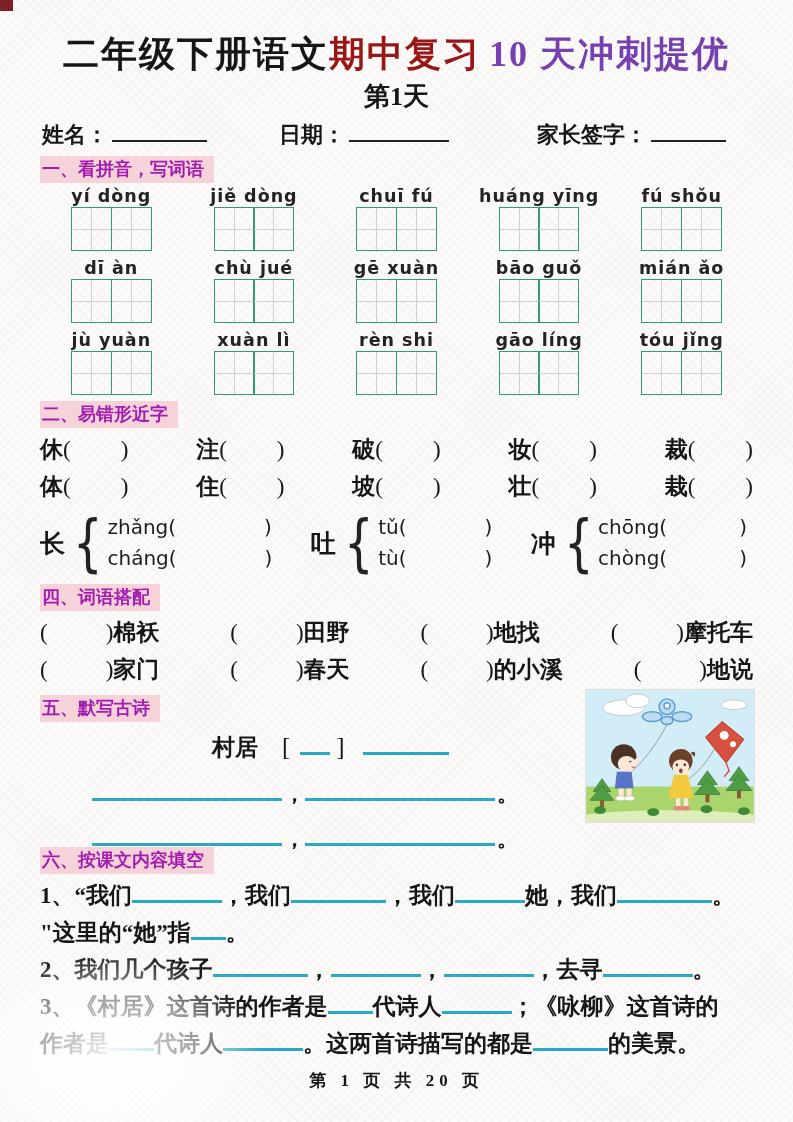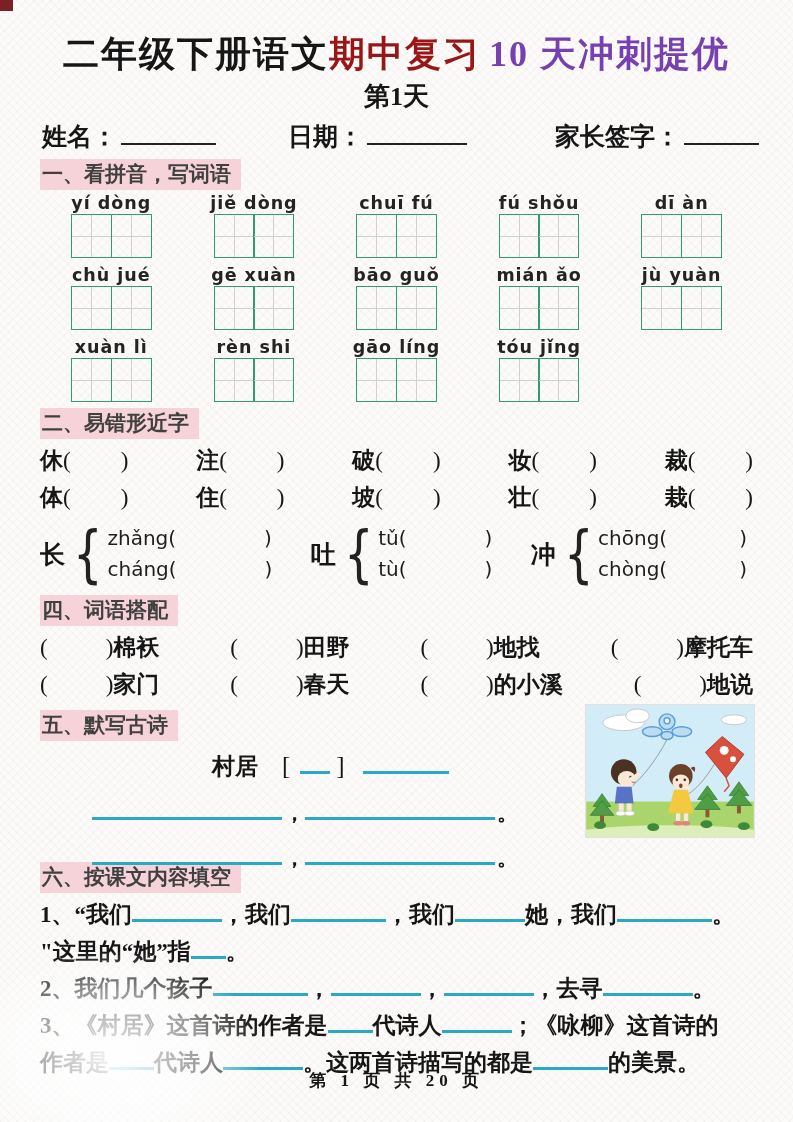--- a/index.html
+++ b/index.html
@@ -26,7 +26,7 @@
   .t-purple{ color:#7740b0; margin-left:8px; }
   .day { text-align:center; font-size:26px; font-weight:700; margin-top:0px; }
 
-  .fields { display:flex; margin:6px 42px 0; font-size:25px; font-weight:600; align-items:flex-start; }
+  .fields { display:flex; margin:6px 42px 0; font-size:22px; font-weight:600; align-items:flex-start; }
   .field { white-space:nowrap; }
   .f2 { margin-left:72px; } .f3 { margin-left:88px; }
   .bline { display:inline-block; height:20px; border-bottom:2px solid #222; margin-left:4px; }

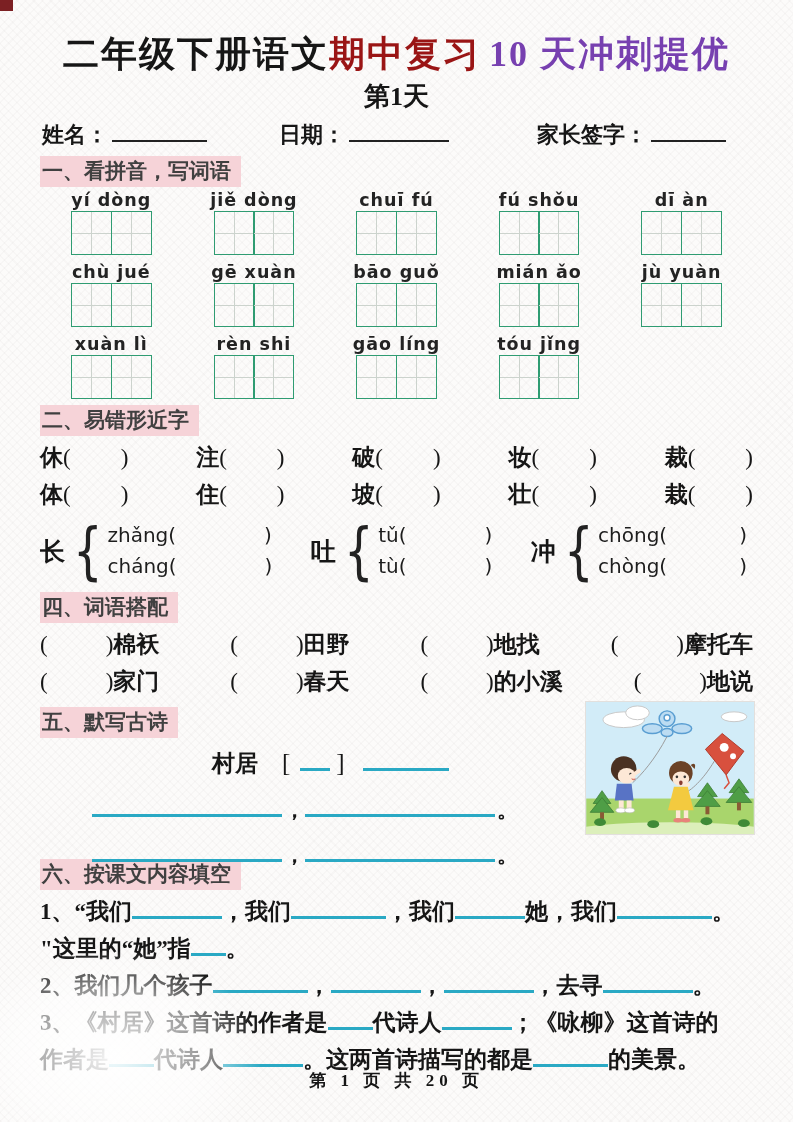--- a/index.html
+++ b/index.html
@@ -33,8 +33,8 @@
   .bl95 { width:95px; } .bl100 { width:100px; } .bl75 { width:75px; }
 
   .sec-h {
-    display:inline-block; background:#f6d3d8; color:#404040;
-    font-size:21px; font-weight:700; padding:1px 10px 2px 2px; margin:6px 0 0 40px;
+    display:inline-block; background:#f6d3d8; color:#a21caf;
+    font-size:18px; font-weight:700; padding:1px 10px 2px 2px; margin:6px 0 0 40px;
   }
 
   

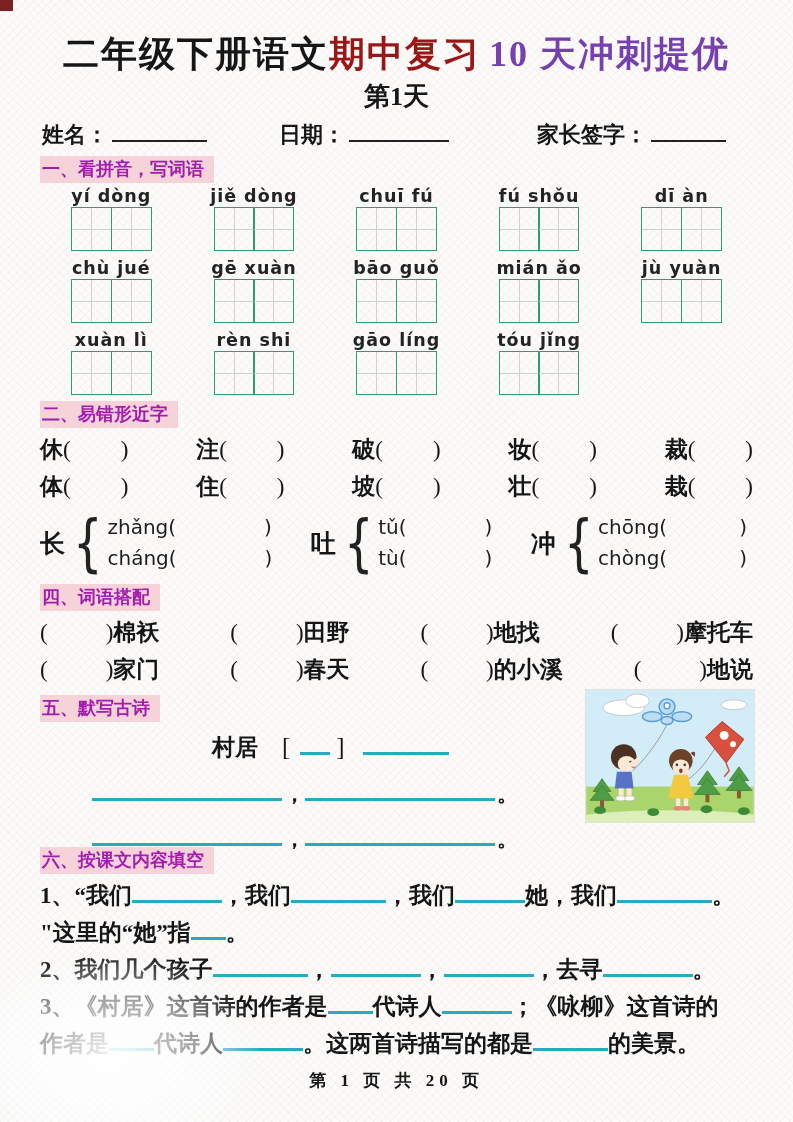--- a/index.html
+++ b/index.html
@@ -117,6 +117,13 @@
       </div>
     <div class="pcell">
         <span class="py">chuī fú</span>
+        <span class="tzg">
+          <span class="box"></span>
+          <span class="box"></span>
+        </span>
+      </div>
+    <div class="pcell">
+        <span class="py">huáng yīng</span>
         <span class="tzg">
           <span class="box"></span>
           <span class="box"></span>

